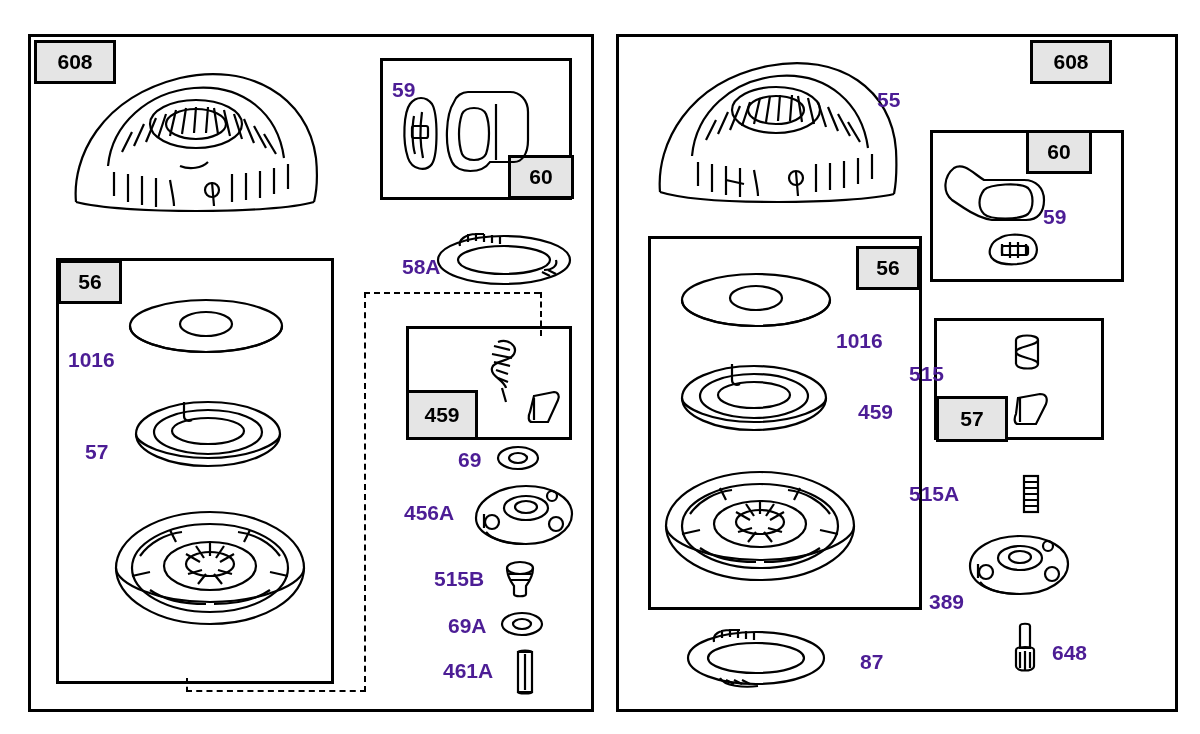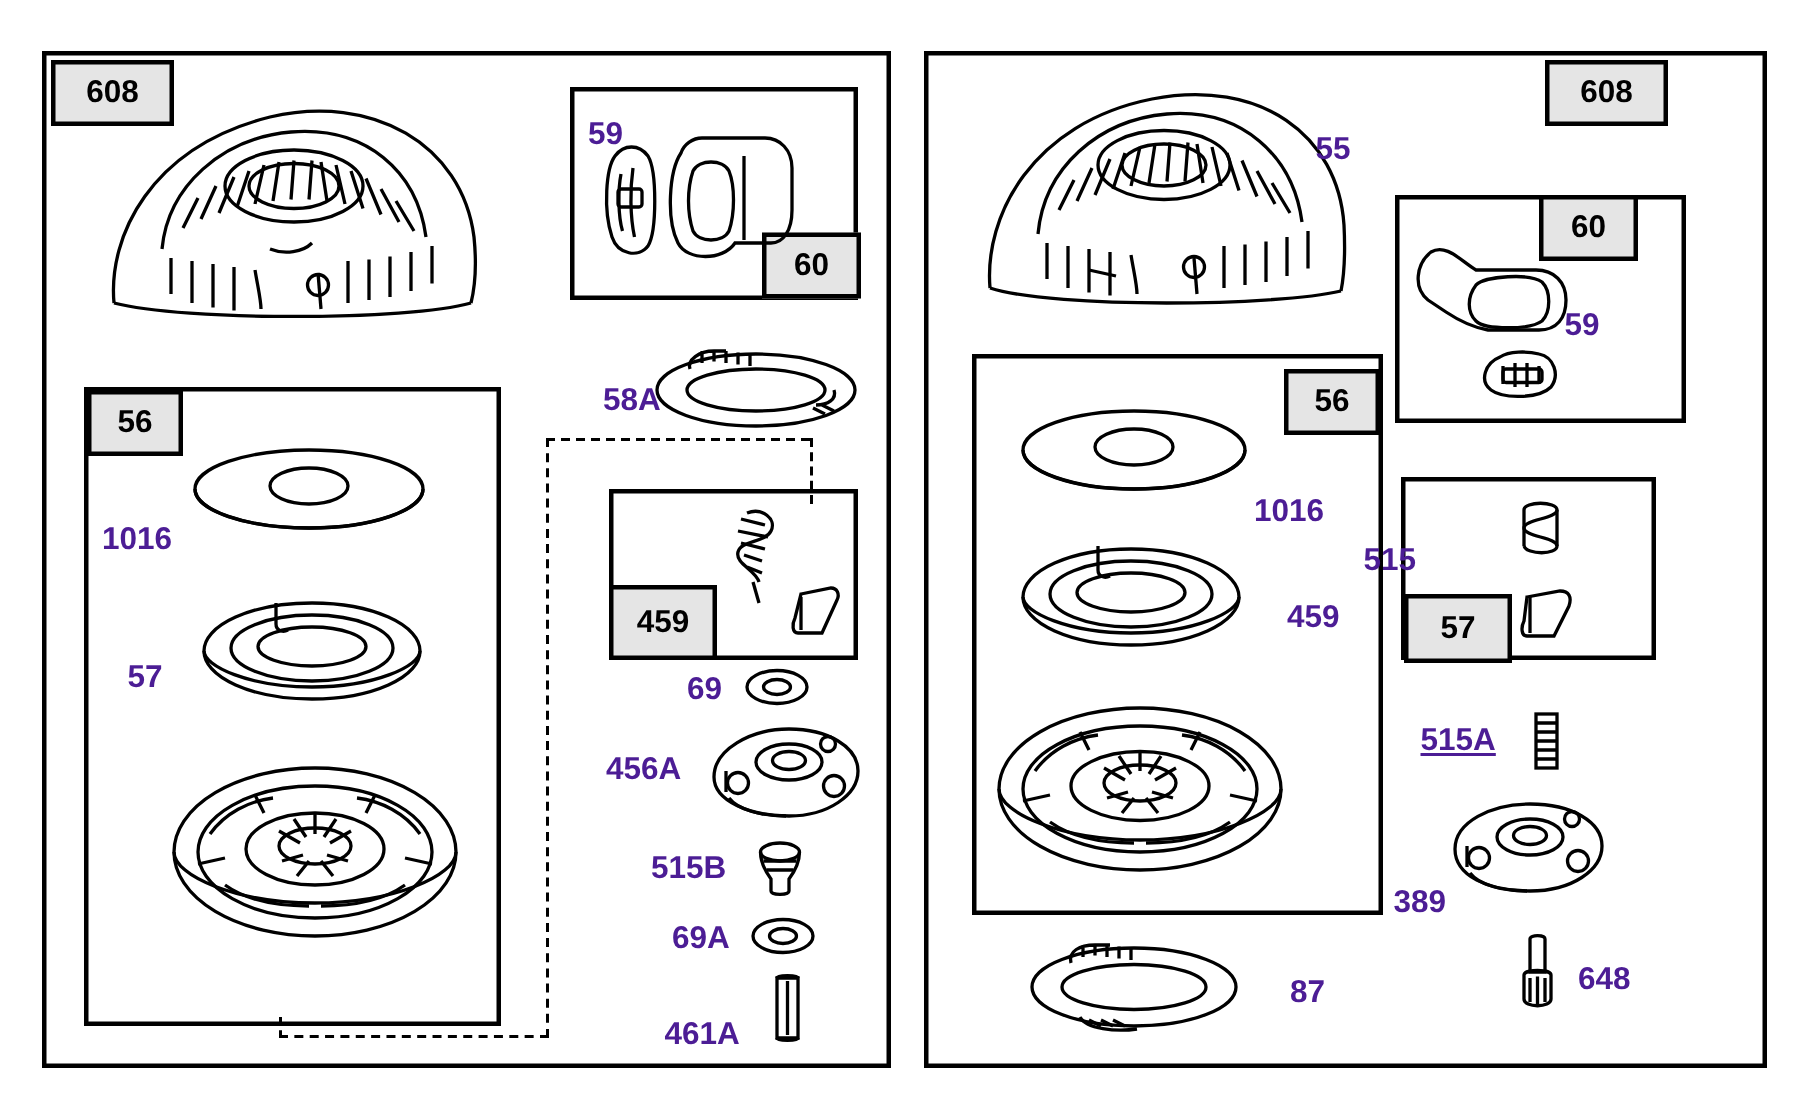--- a/index.html
+++ b/index.html
@@ -344,7 +344,7 @@
     </svg>
   </div>
 
-  <div class="label" style="left:947px; top:482px;text-decoration:underline;">515A</div>
+  <div class="label" style="left:909px; top:482px;">515A</div>
   <div class="art" style="left:1018px; top:472px; width:26px; height:44px;">
     <svg width="26" height="44" viewBox="0 0 26 44">
       <g fill="none" stroke="#000" stroke-width="2.2">

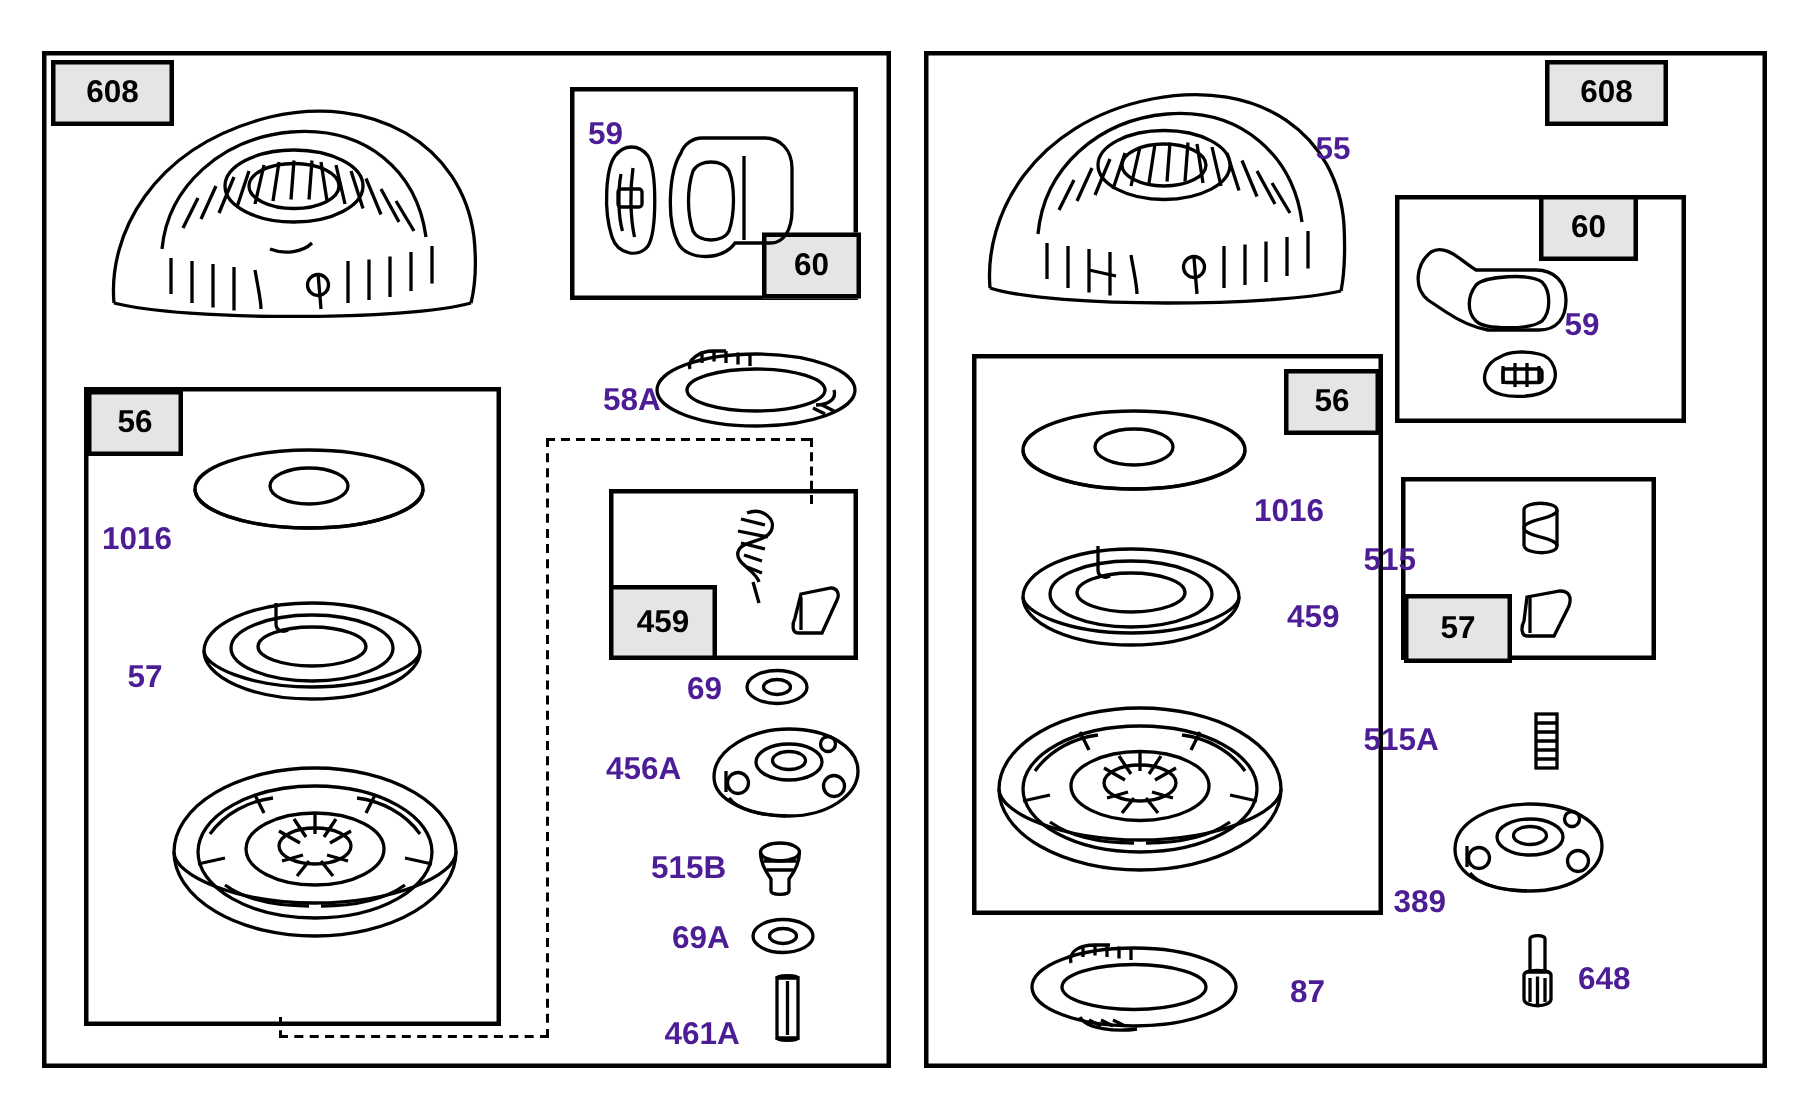--- a/index.html
+++ b/index.html
@@ -228,7 +228,7 @@
     </svg>
   </div>
 
-  <div class="label" style="left:443px; top:678px;">461A</div>
+  <div class="label" style="left:443px; top:659px;">461A</div>
   <div class="art" style="left:508px; top:648px; width:34px; height:48px;">
     <svg width="34" height="48" viewBox="0 0 34 48">
       <g fill="none" stroke="#000" stroke-width="2.2">

